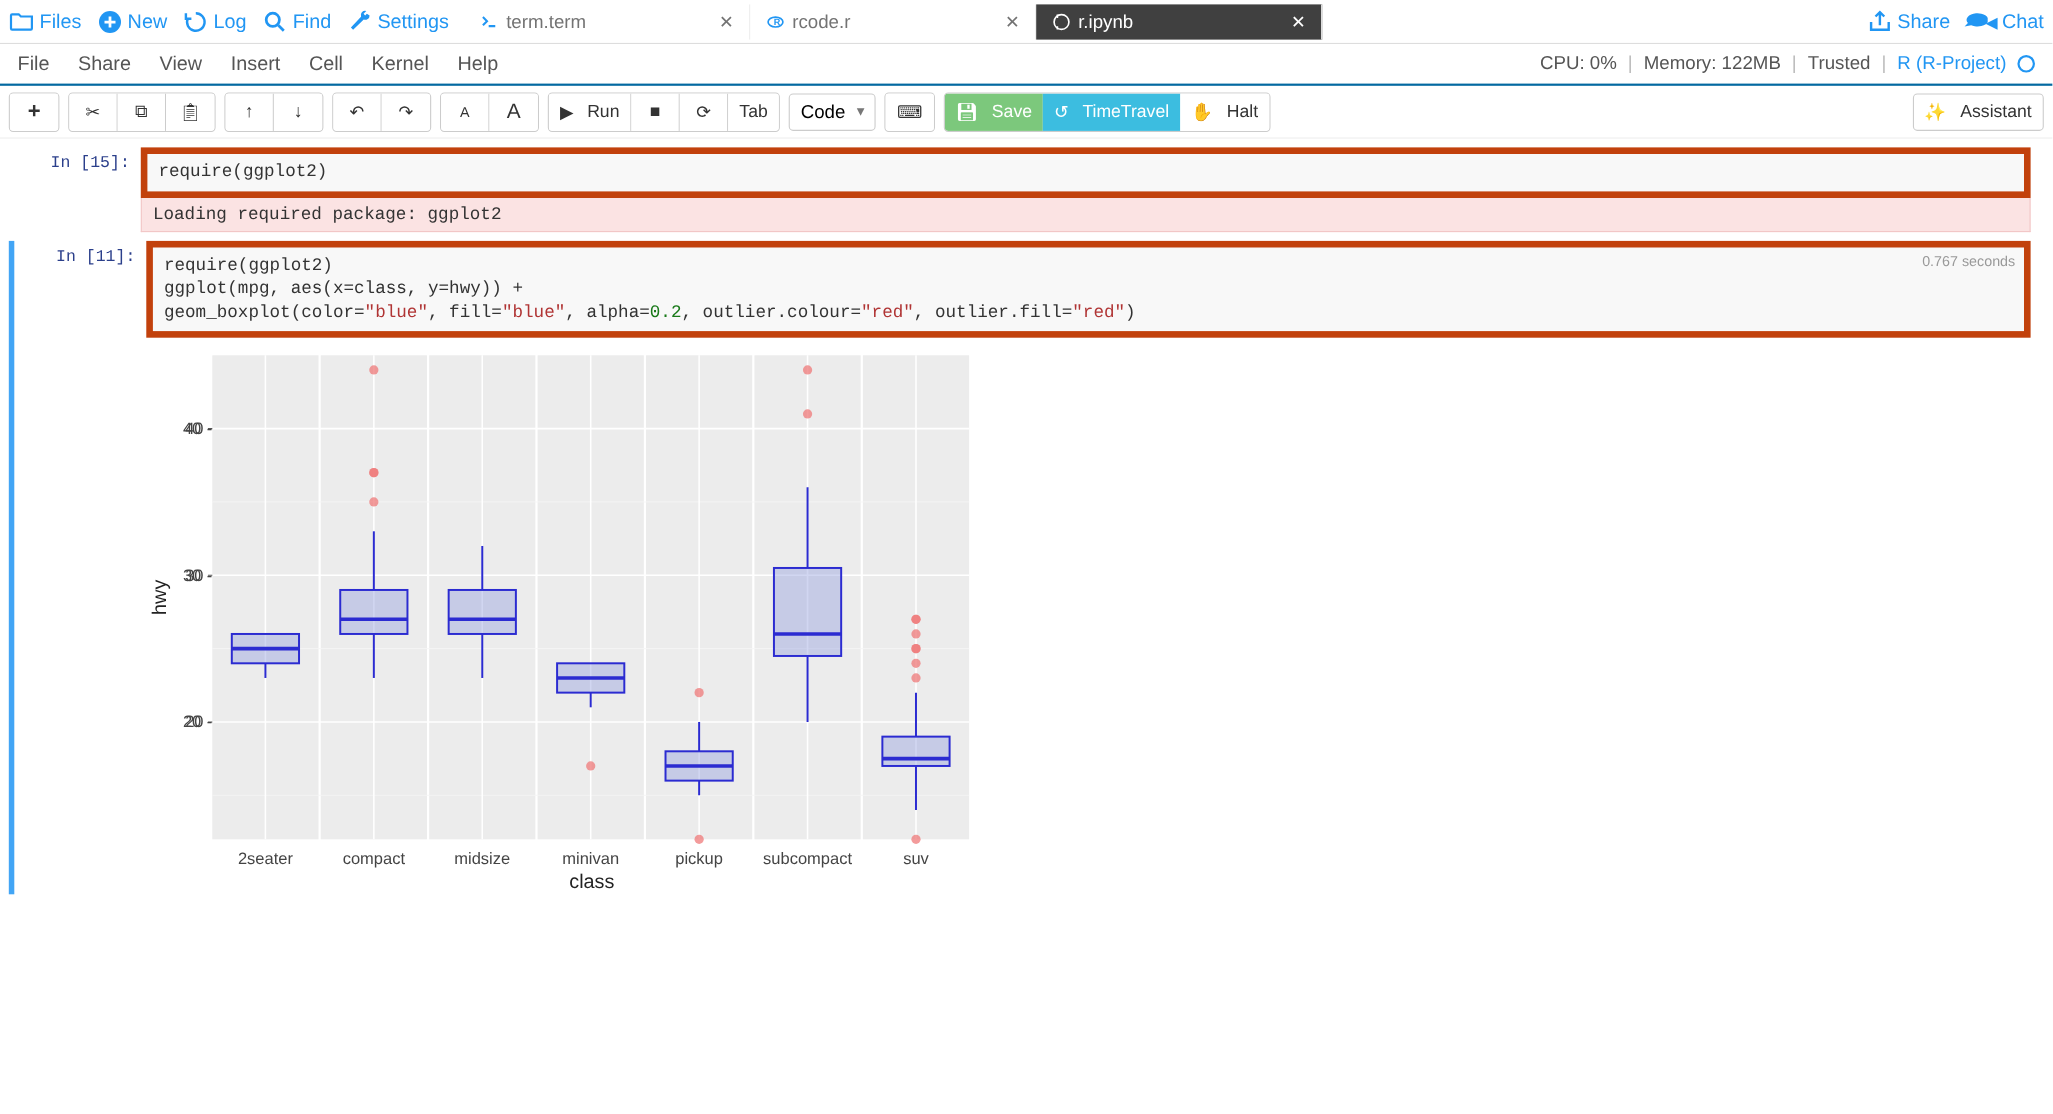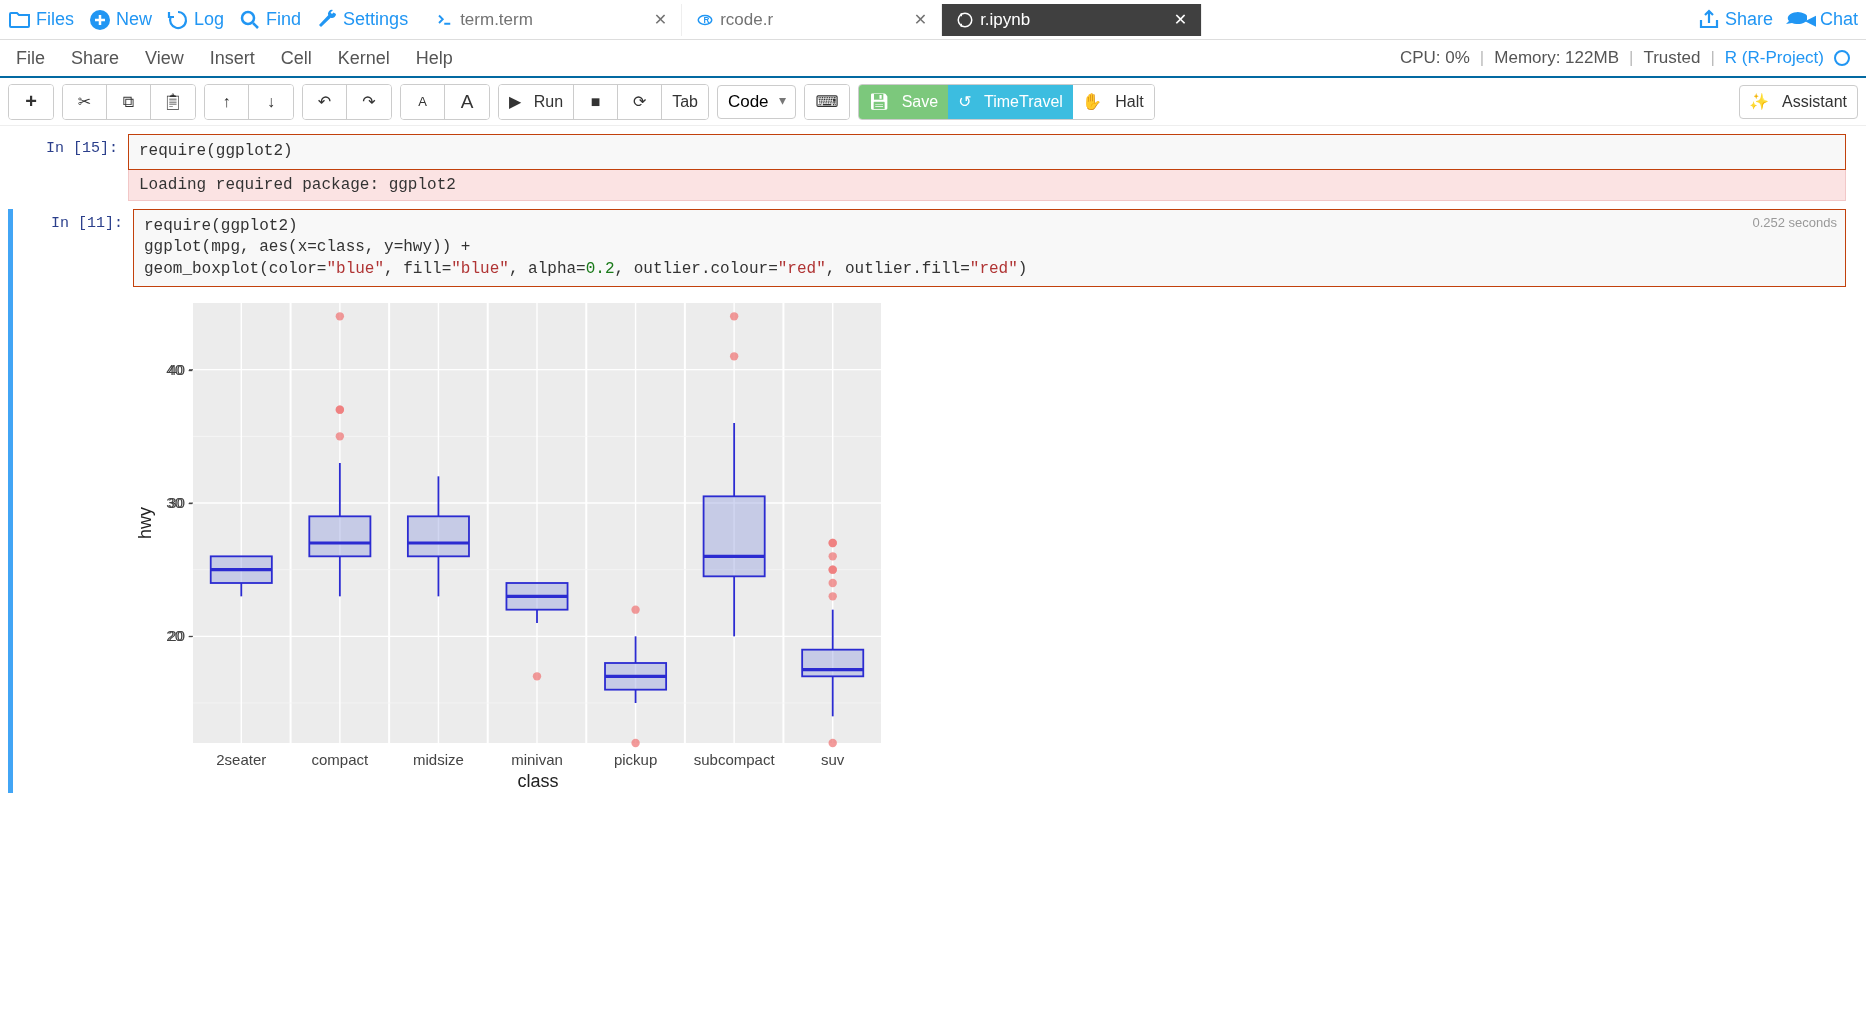--- a/index.html
+++ b/index.html
@@ -47,7 +47,7 @@
   .cell.selected { border-left: 5px solid #42A5F5; padding-left: 0; }
   .prompt { width: 120px; text-align: right; padding: 6px 10px 0 0; font-family: Menlo, Monaco, "Courier New", monospace; font-size: 15px; color: #2b3f8b; flex-shrink: 0; }
   .cell-body { flex: 1; }
-  .input-area { border: 1px solid #c2410c; background: #f8f8f8; padding: 6px 10px; font-family: Menlo, Monaco, "Courier New", monospace; font-size: 16px; white-space: pre; position: relative; line-height: 1.35;}
+  .input-area { border: 6px solid #c2410c; background: #f8f8f8; padding: 6px 10px; font-family: Menlo, Monaco, "Courier New", monospace; font-size: 16px; white-space: pre; position: relative; line-height: 1.35;}
   .output-stream { background: #fbe3e3; padding: 6px 10px; font-family: Menlo, Monaco, "Courier New", monospace; font-size: 16px; color: #333; border: 1px solid #f2c7c7; border-top: none;}
   .timing { position: absolute; right: 8px; top: 4px; font-size: 13px; color: #999; font-family: -apple-system, sans-serif;}
   .tok-str  { color: #b03434; }

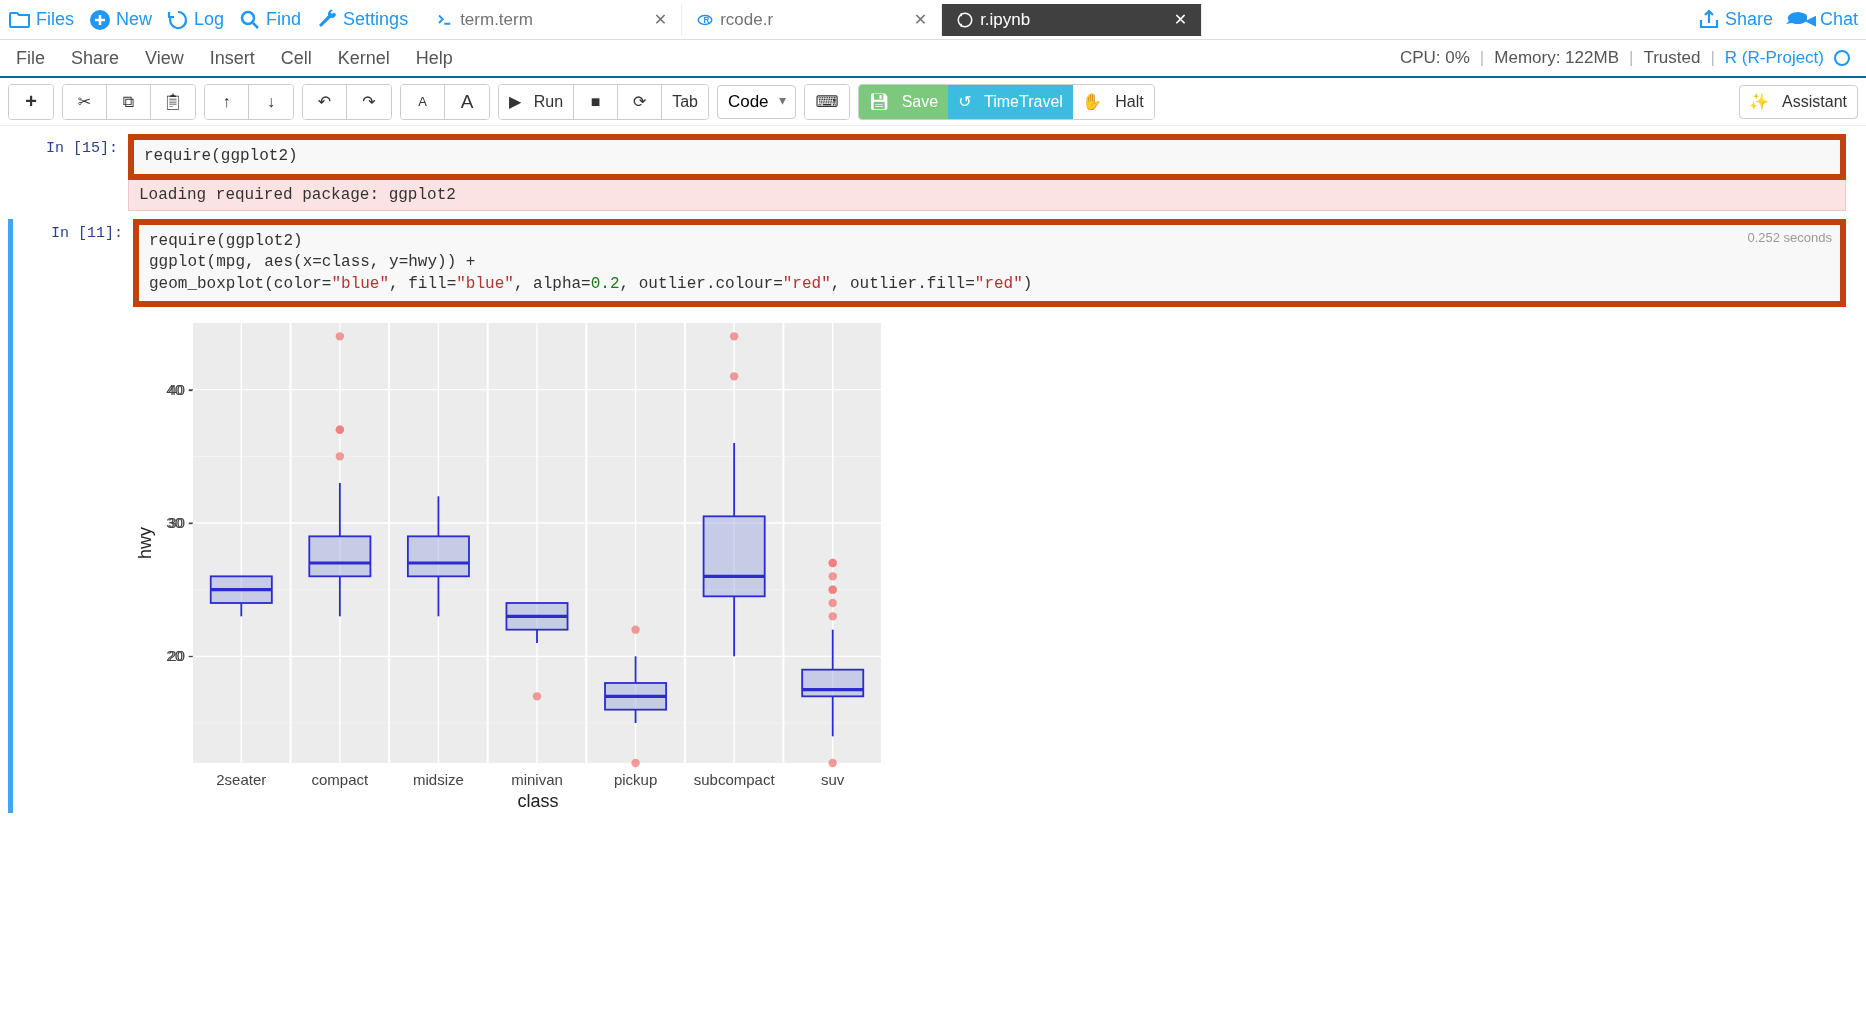--- a/index.html
+++ b/index.html
@@ -257,7 +257,7 @@
     <div class="cell-body">
       <div class="input-area" id="code2">require(ggplot2)
 ggplot(mpg, aes(x=class, y=hwy)) +
-geom_boxplot(color=<span class="tok-str">"blue"</span>, fill=<span class="tok-str">"blue"</span>, alpha=<span class="tok-num">0.2</span>, outlier.colour=<span class="tok-str">"red"</span>, outlier.fill=<span class="tok-str">"red"</span>)<span class="timing">0.252 seconds</span></div>
+geom_boxplot(color=<span class="tok-str">"blue"</span>, fill=<span class="tok-str">"blue"</span>, alpha=<span class="tok-num">0.2</span>, outlier.colour=<span class="tok-str">"red"</span>, outlier.fill=<span class="tok-str">"red"</span>)<span class="timing">0.767 seconds</span></div>
       <div class="plot-wrap">
         <svg id="plot" class="plot-svg" width="760" height="500">
             <rect x="60" y="10" width="96.57142857142857" height="440" class="panel-bg"></rect>

